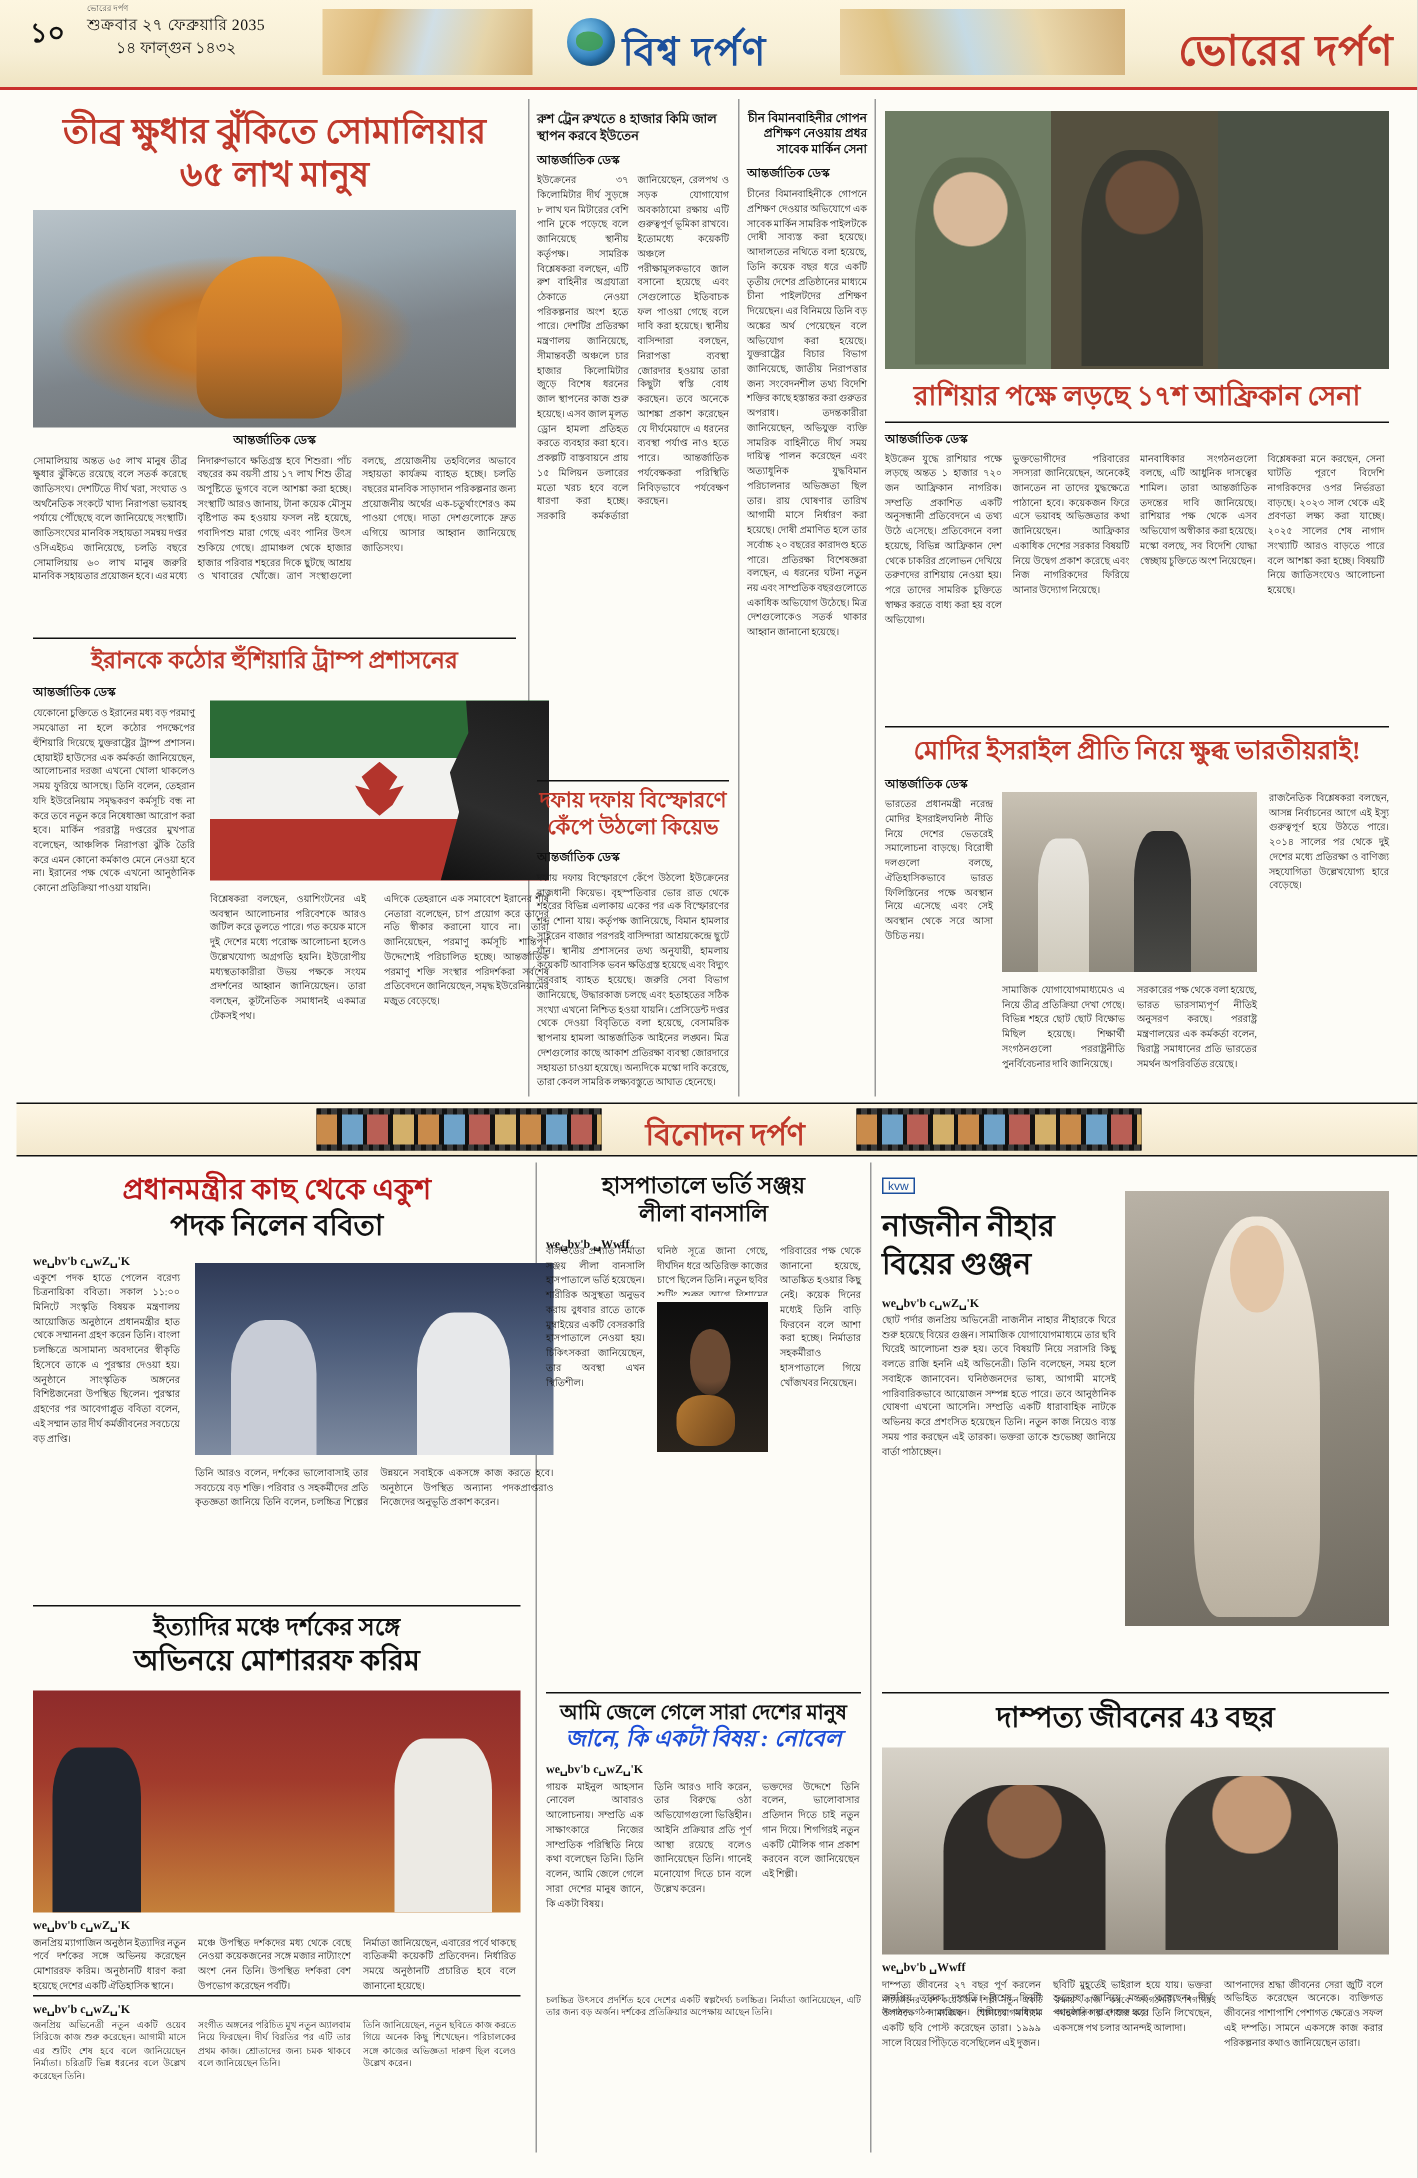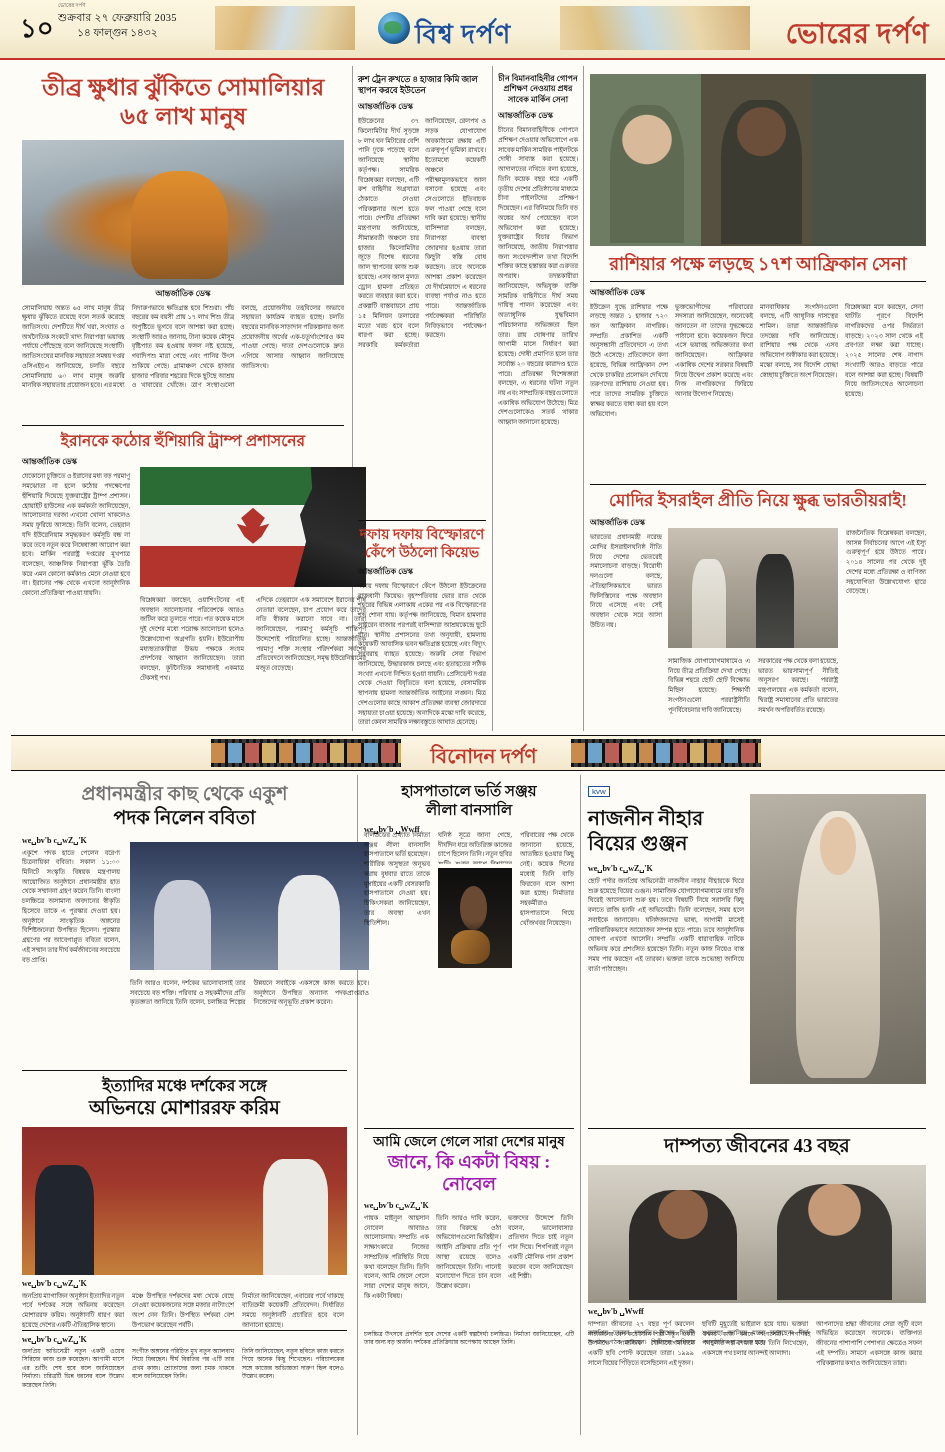--- a/index.html
+++ b/index.html
@@ -29,7 +29,7 @@
   .page-num {
     position: absolute;
     left: 20px; top: 8px;
-    font-size: 26px;
+    font-size: 18px;
     font-weight: bold;
     color: #111;
     font-family: "Liberation Serif", serif;

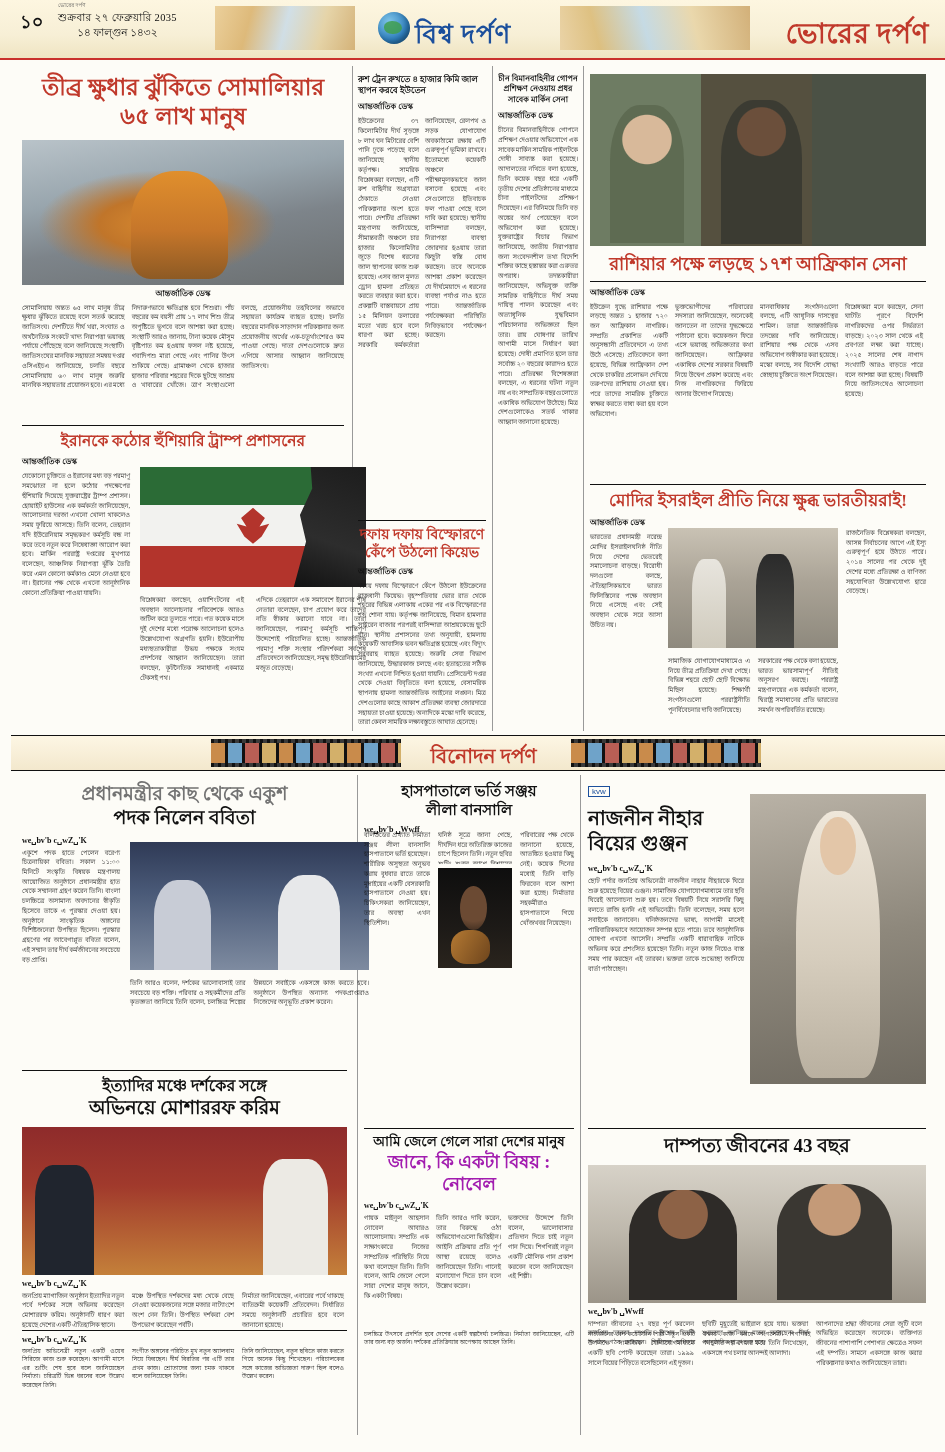--- a/index.html
+++ b/index.html
@@ -405,7 +405,7 @@
   </div>
 
   <div style="position:absolute;left:498px;top:74px;width:80px;">
-    <div class="hl" style="font-size:8px;color:#111;text-align:center;line-height:1.3;">চীন বিমানবাহিনীর গোপন প্রশিক্ষণ নেওয়ায় প্রধর সাবেক মার্কিন সেনা</div>
+    <div class="hl" style="font-size:8px;color:#111;text-align:right;line-height:1.3;">চীন বিমানবাহিনীর গোপন প্রশিক্ষণ নেওয়ায় প্রধর সাবেক মার্কিন সেনা</div>
     <div class="byline" style="text-align:left;margin-top:4px;">আন্তর্জাতিক ডেস্ক</div>
     <div class="body-txt">চীনের বিমানবাহিনীকে গোপনে প্রশিক্ষণ দেওয়ার অভিযোগে এক সাবেক মার্কিন সামরিক পাইলটকে দোষী সাব্যস্ত করা হয়েছে। আদালতের নথিতে বলা হয়েছে, তিনি কয়েক বছর ধরে একটি তৃতীয় দেশের প্রতিষ্ঠানের মাধ্যমে চীনা পাইলটদের প্রশিক্ষণ দিয়েছেন। এর বিনিময়ে তিনি বড় অঙ্কের অর্থ পেয়েছেন বলে অভিযোগ করা হয়েছে। যুক্তরাষ্ট্রের বিচার বিভাগ জানিয়েছে, জাতীয় নিরাপত্তার জন্য সংবেদনশীল তথ্য বিদেশি শক্তির কাছে হস্তান্তর করা গুরুতর অপরাধ। তদন্তকারীরা জানিয়েছেন, অভিযুক্ত ব্যক্তি সামরিক বাহিনীতে দীর্ঘ সময় দায়িত্ব পালন করেছেন এবং অত্যাধুনিক যুদ্ধবিমান পরিচালনার অভিজ্ঞতা ছিল তার। রায় ঘোষণার তারিখ আগামী মাসে নির্ধারণ করা হয়েছে। দোষী প্রমাণিত হলে তার সর্বোচ্চ ২০ বছরের কারাদণ্ড হতে পারে। প্রতিরক্ষা বিশেষজ্ঞরা বলছেন, এ ধরনের ঘটনা নতুন নয় এবং সাম্প্রতিক বছরগুলোতে একাধিক অভিযোগ উঠেছে। মিত্র দেশগুলোকেও সতর্ক থাকার আহ্বান জানানো হয়েছে।</div>
   </div>

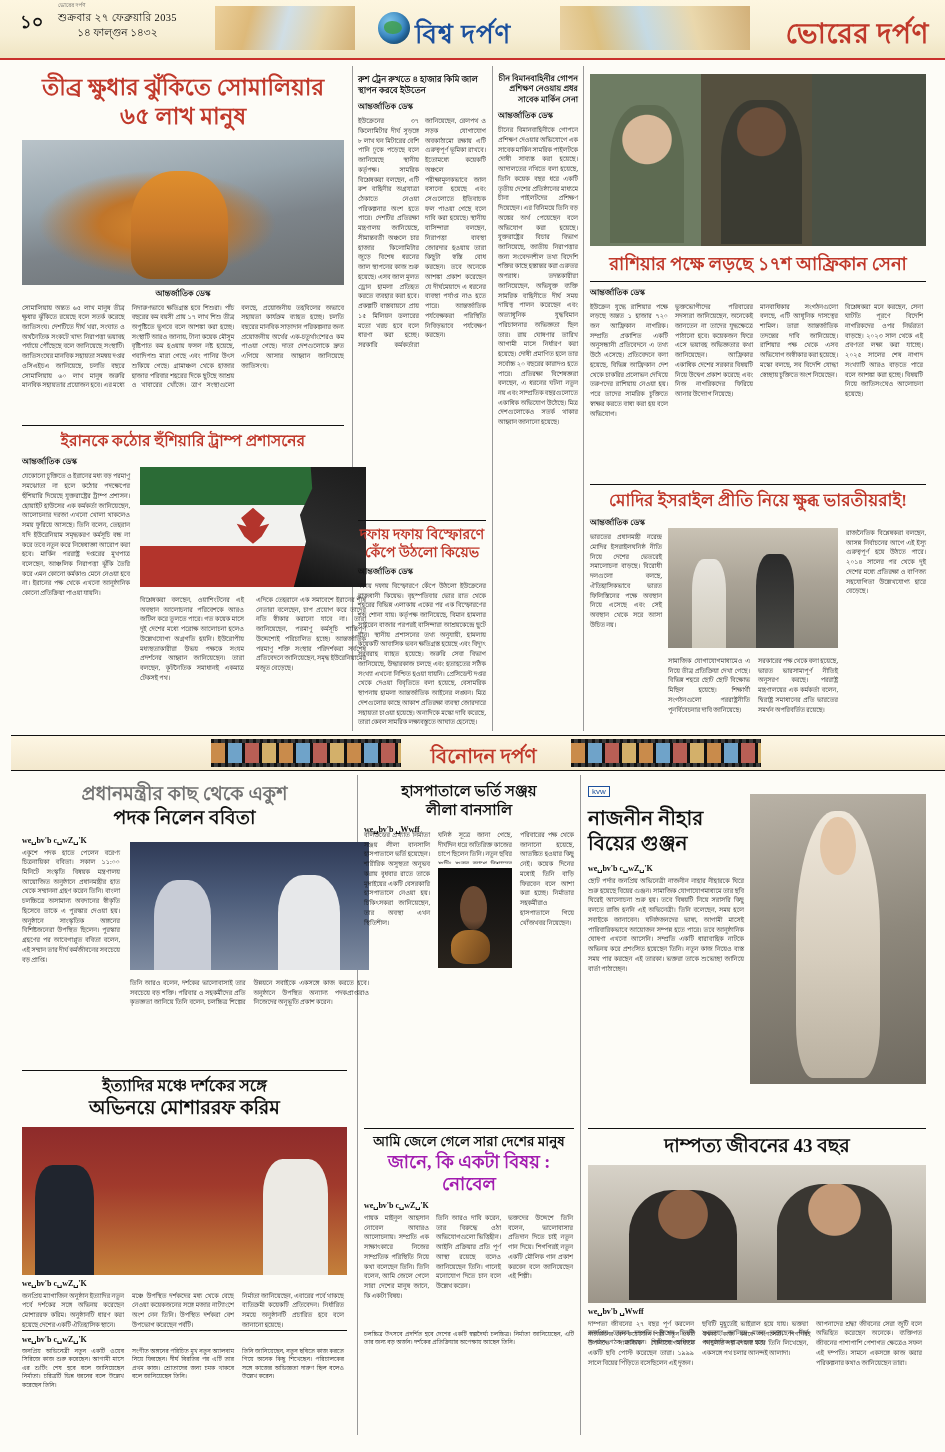--- a/index.html
+++ b/index.html
@@ -448,7 +448,7 @@
   <div class="vrule" style="left:580px;top:775px;height:660px;"></div>
 
   <div style="position:absolute;left:22px;top:782px;width:325px;">
-    <div class="hl" style="font-size:19px;color:#737373;">প্রধানমন্ত্রীর কাছ থেকে একুশ</div>
+    <div class="hl" style="font-size:19px;color:#b91c1c;">প্রধানমন্ত্রীর কাছ থেকে একুশ</div>
     <div class="hl" style="font-size:19px;color:#111;">পদক নিলেন ববিতা</div>
     <div class="byline" style="text-align:left;margin-top:6px;">we␣bv'b c␣wZ␣'K</div>
     <div class="photo ph-award" style="position:absolute;left:108px;top:60px;width:239px;height:128px;"></div>

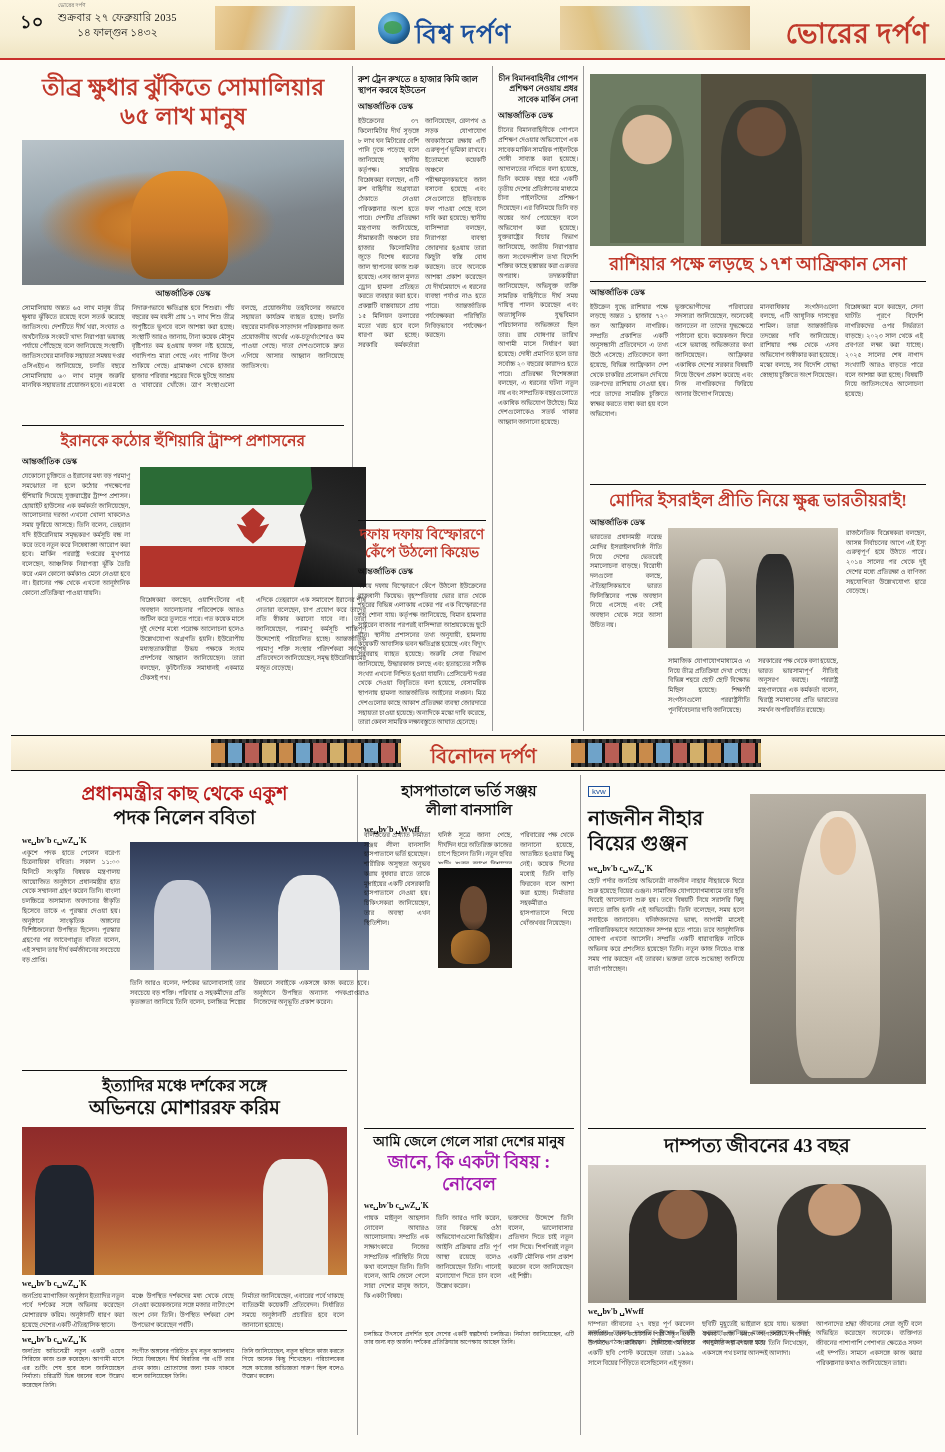--- a/index.html
+++ b/index.html
@@ -482,7 +482,7 @@
   <div style="position:absolute;left:364px;top:1128px;width:210px;">
     <div class="rule" style="margin-bottom:5px;"></div>
     <div class="hl" style="font-size:13.5px;color:#111;">আমি জেলে গেলে সারা দেশের মানুষ</div>
-    <div class="hl" style="font-size:18px;color:#a21caf;">জানে, কি একটা বিষয় : নোবেল</div>
+    <div class="hl" style="font-size:15px;color:#1d4ed8;font-style:italic;">জানে, কি একটা বিষয় : নোবেল</div>
     <div class="byline" style="text-align:left;margin-top:5px;">we␣bv'b c␣wZ␣'K</div>
     <div style="display:flex;gap:7px;">
       <div class="body-txt" style="width:65px;">গায়ক মাইনুল আহসান নোবেল আবারও আলোচনায়। সম্প্রতি এক সাক্ষাৎকারে নিজের সাম্প্রতিক পরিস্থিতি নিয়ে কথা বলেছেন তিনি। তিনি বলেন, আমি জেলে গেলে সারা দেশের মানুষ জানে, কি একটা বিষয়।</div>

